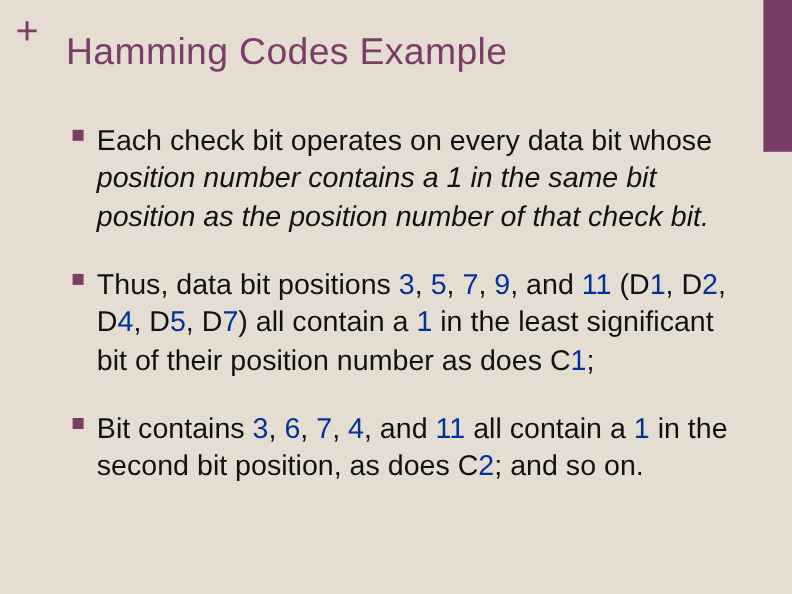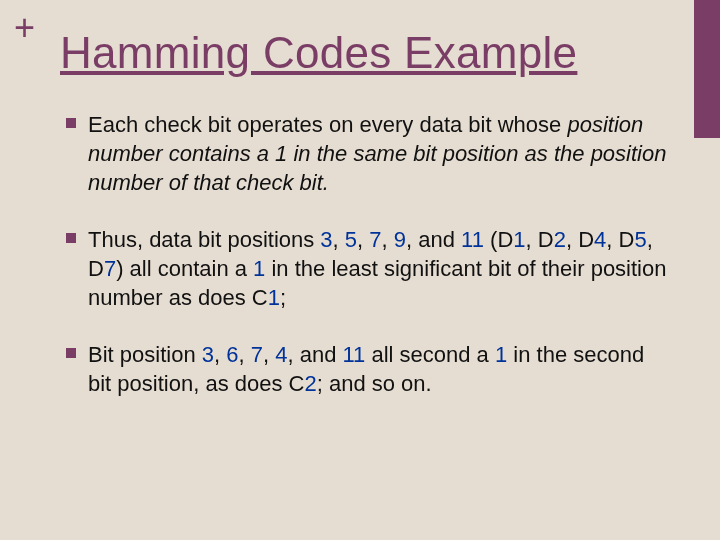--- a/index.html
+++ b/index.html
@@ -38,11 +38,10 @@
     position: absolute;
     top: 28px;
     left: 60px;
-    font-size: 44px;
+    font-size: 34px;
     color: #7a3e66;
     font-weight: 400;
     letter-spacing: 0.3px;
-    text-decoration: underline;
   }
   .content {
     position: absolute;

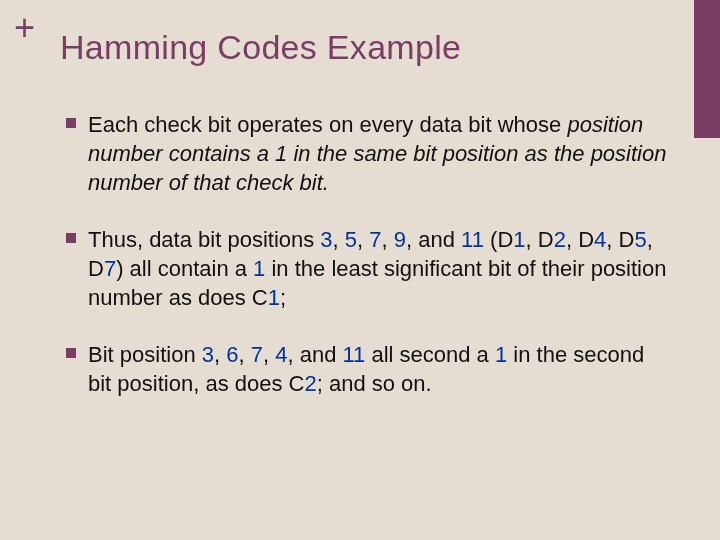--- a/index.html
+++ b/index.html
@@ -49,7 +49,7 @@
     left: 66px;
     right: 50px;
     color: #111;
-    font-size: 22px;
+    font-size: 26px;
     line-height: 1.32;
   }
   .bullet {

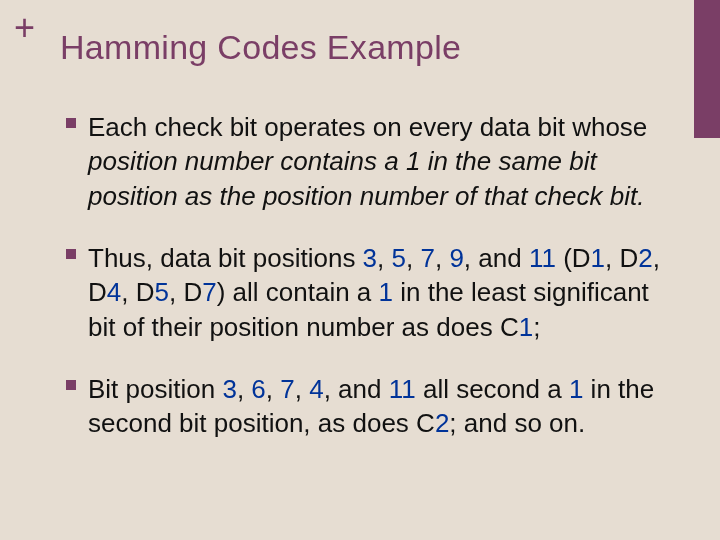--- a/index.html
+++ b/index.html
@@ -88,7 +88,7 @@
     </div>
 
     <div class="bullet">
-      <span>Bit position </span><span class="num">3</span><span>, </span><span class="num">6</span><span>, </span><span class="num">7</span><span>, </span><span class="num">4</span><span>, and </span><span class="num">11</span><span> all second a </span><span class="num">1</span><span> in the second bit position, as does C</span><span class="num">2</span><span>; and so on.</span>
+      <span>Bit contains </span><span class="num">3</span><span>, </span><span class="num">6</span><span>, </span><span class="num">7</span><span>, </span><span class="num">4</span><span>, and </span><span class="num">11</span><span> all second a </span><span class="num">1</span><span> in the second bit position, as does C</span><span class="num">2</span><span>; and so on.</span>
     </div>
 
   </div>

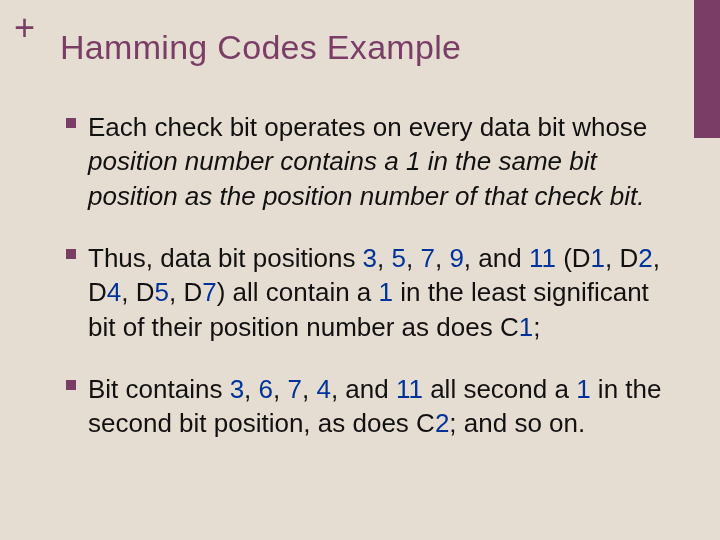--- a/index.html
+++ b/index.html
@@ -88,7 +88,7 @@
     </div>
 
     <div class="bullet">
-      <span>Bit contains </span><span class="num">3</span><span>, </span><span class="num">6</span><span>, </span><span class="num">7</span><span>, </span><span class="num">4</span><span>, and </span><span class="num">11</span><span> all second a </span><span class="num">1</span><span> in the second bit position, as does C</span><span class="num">2</span><span>; and so on.</span>
+      <span>Bit contains </span><span class="num">3</span><span>, </span><span class="num">6</span><span>, </span><span class="num">7</span><span>, </span><span class="num">4</span><span>, and </span><span class="num">11</span><span> all contain a </span><span class="num">1</span><span> in the second bit position, as does C</span><span class="num">2</span><span>; and so on.</span>
     </div>
 
   </div>

